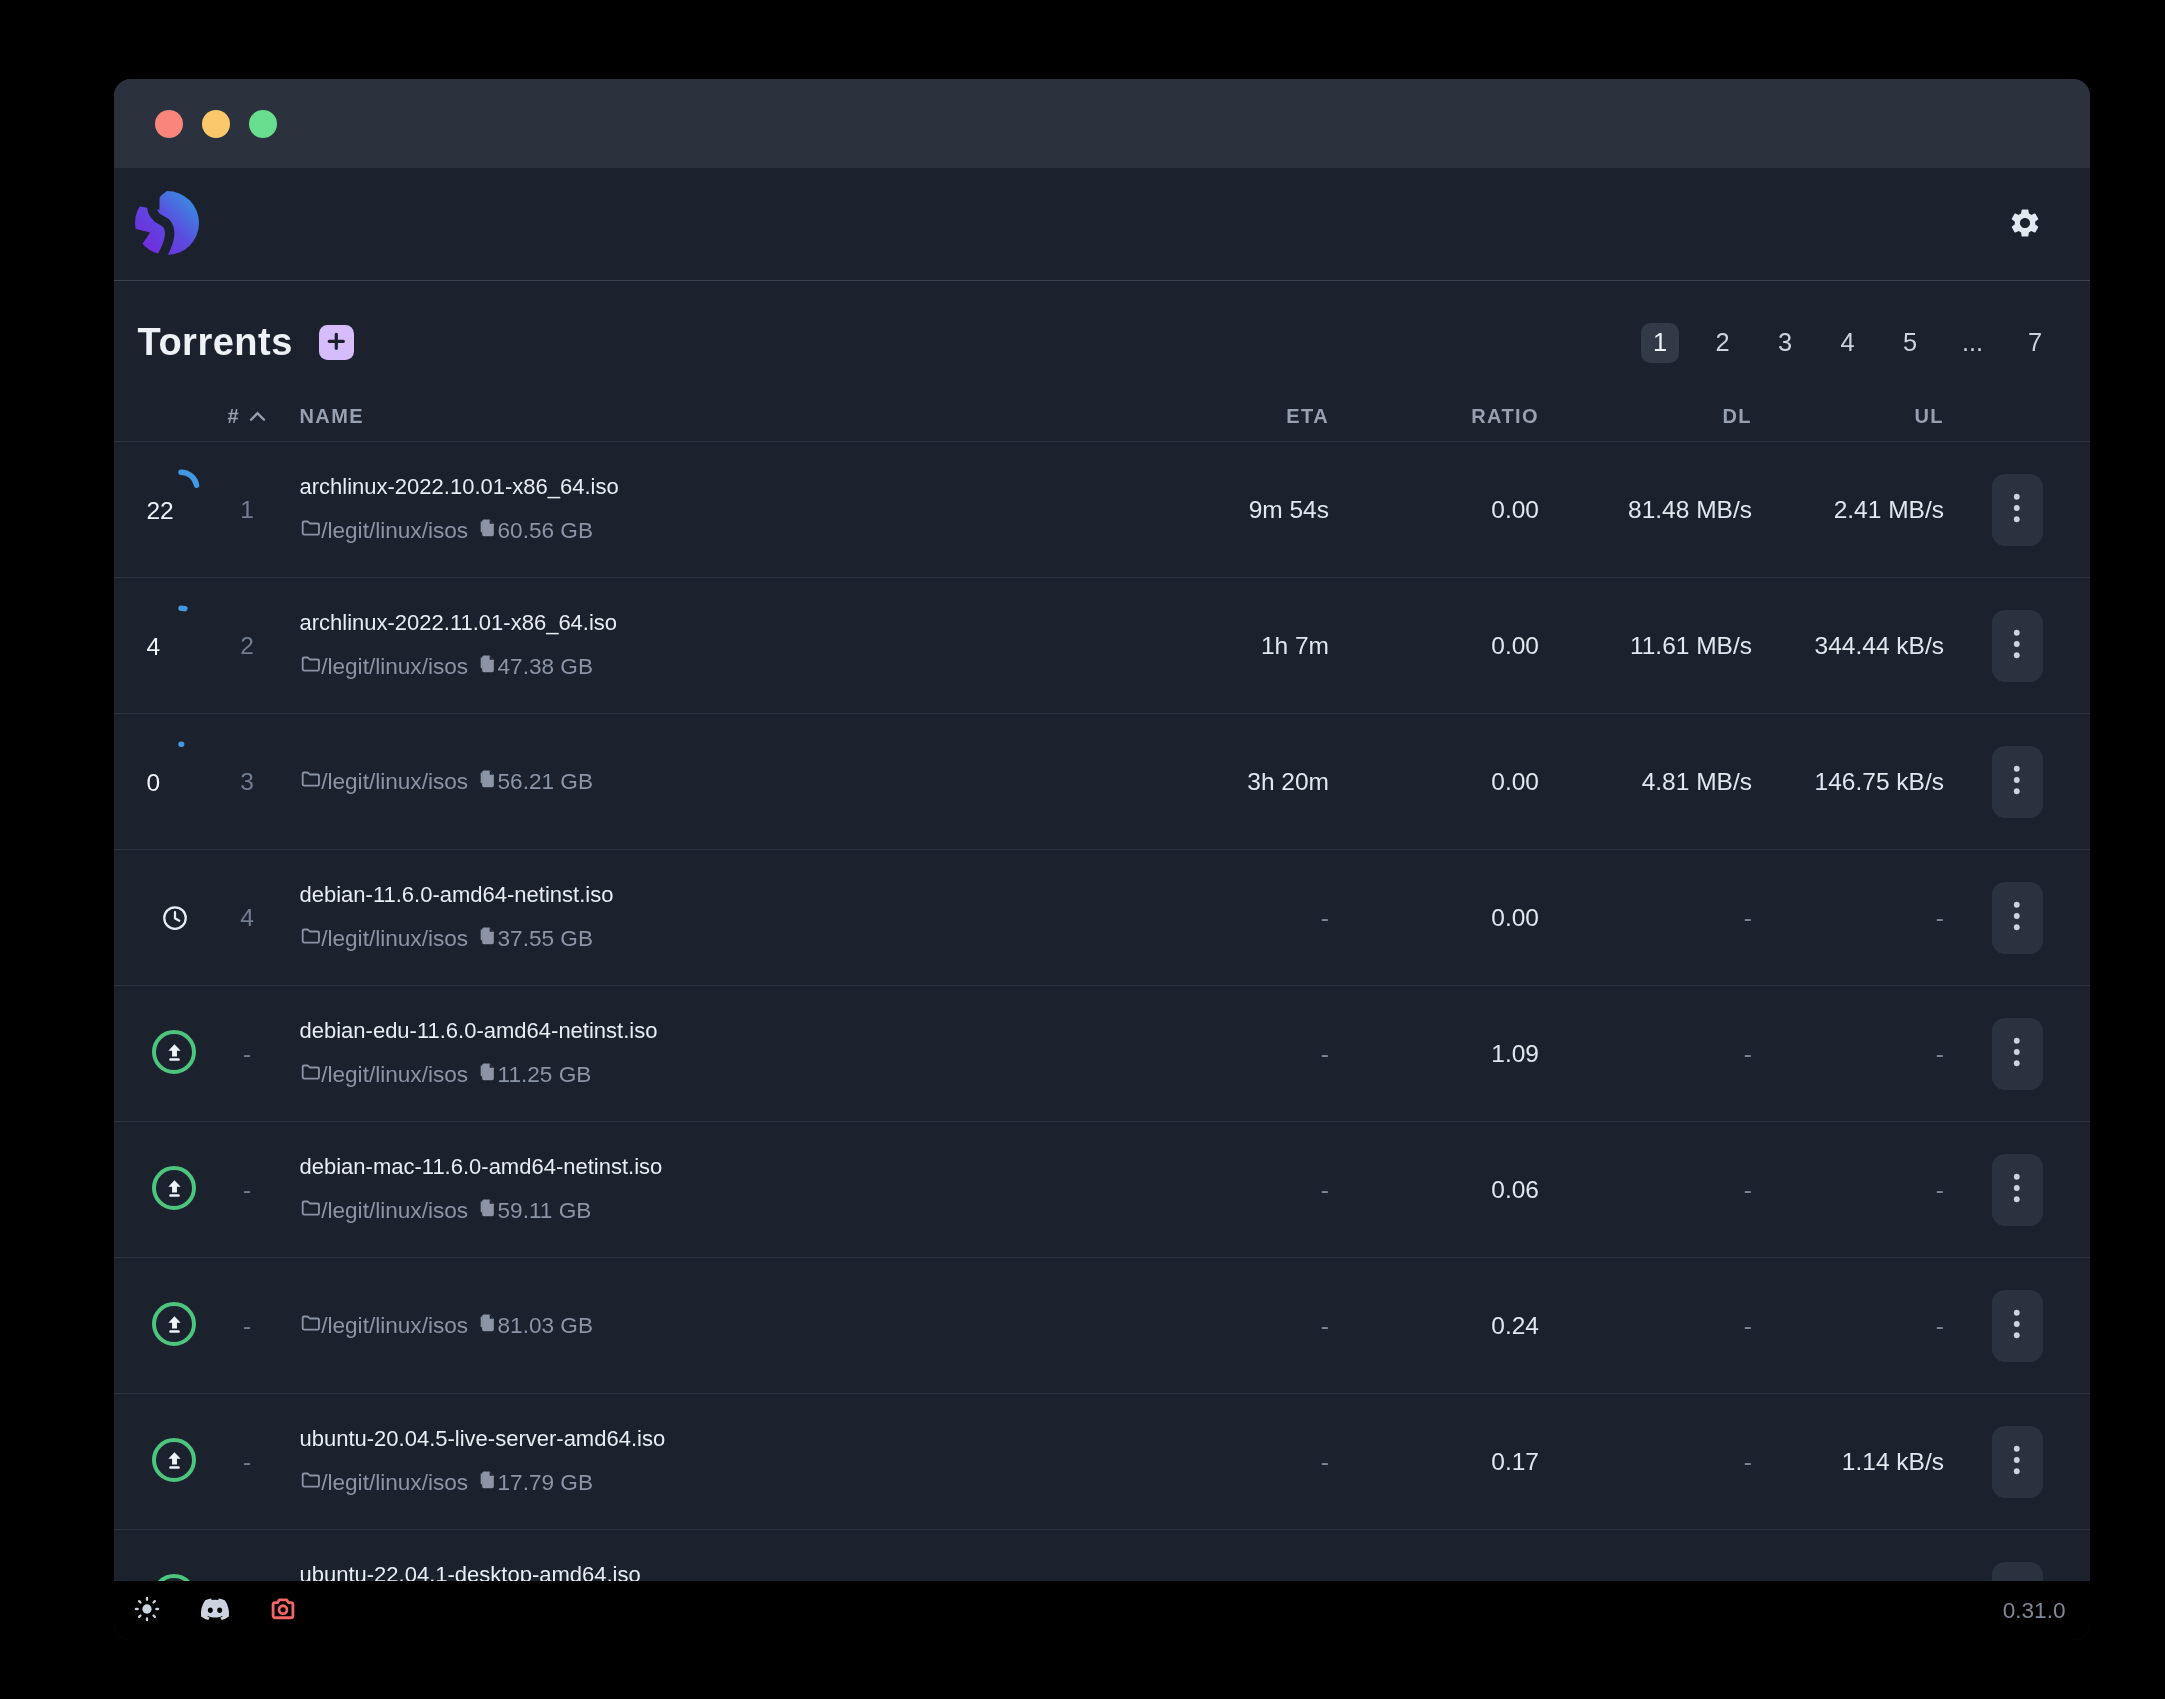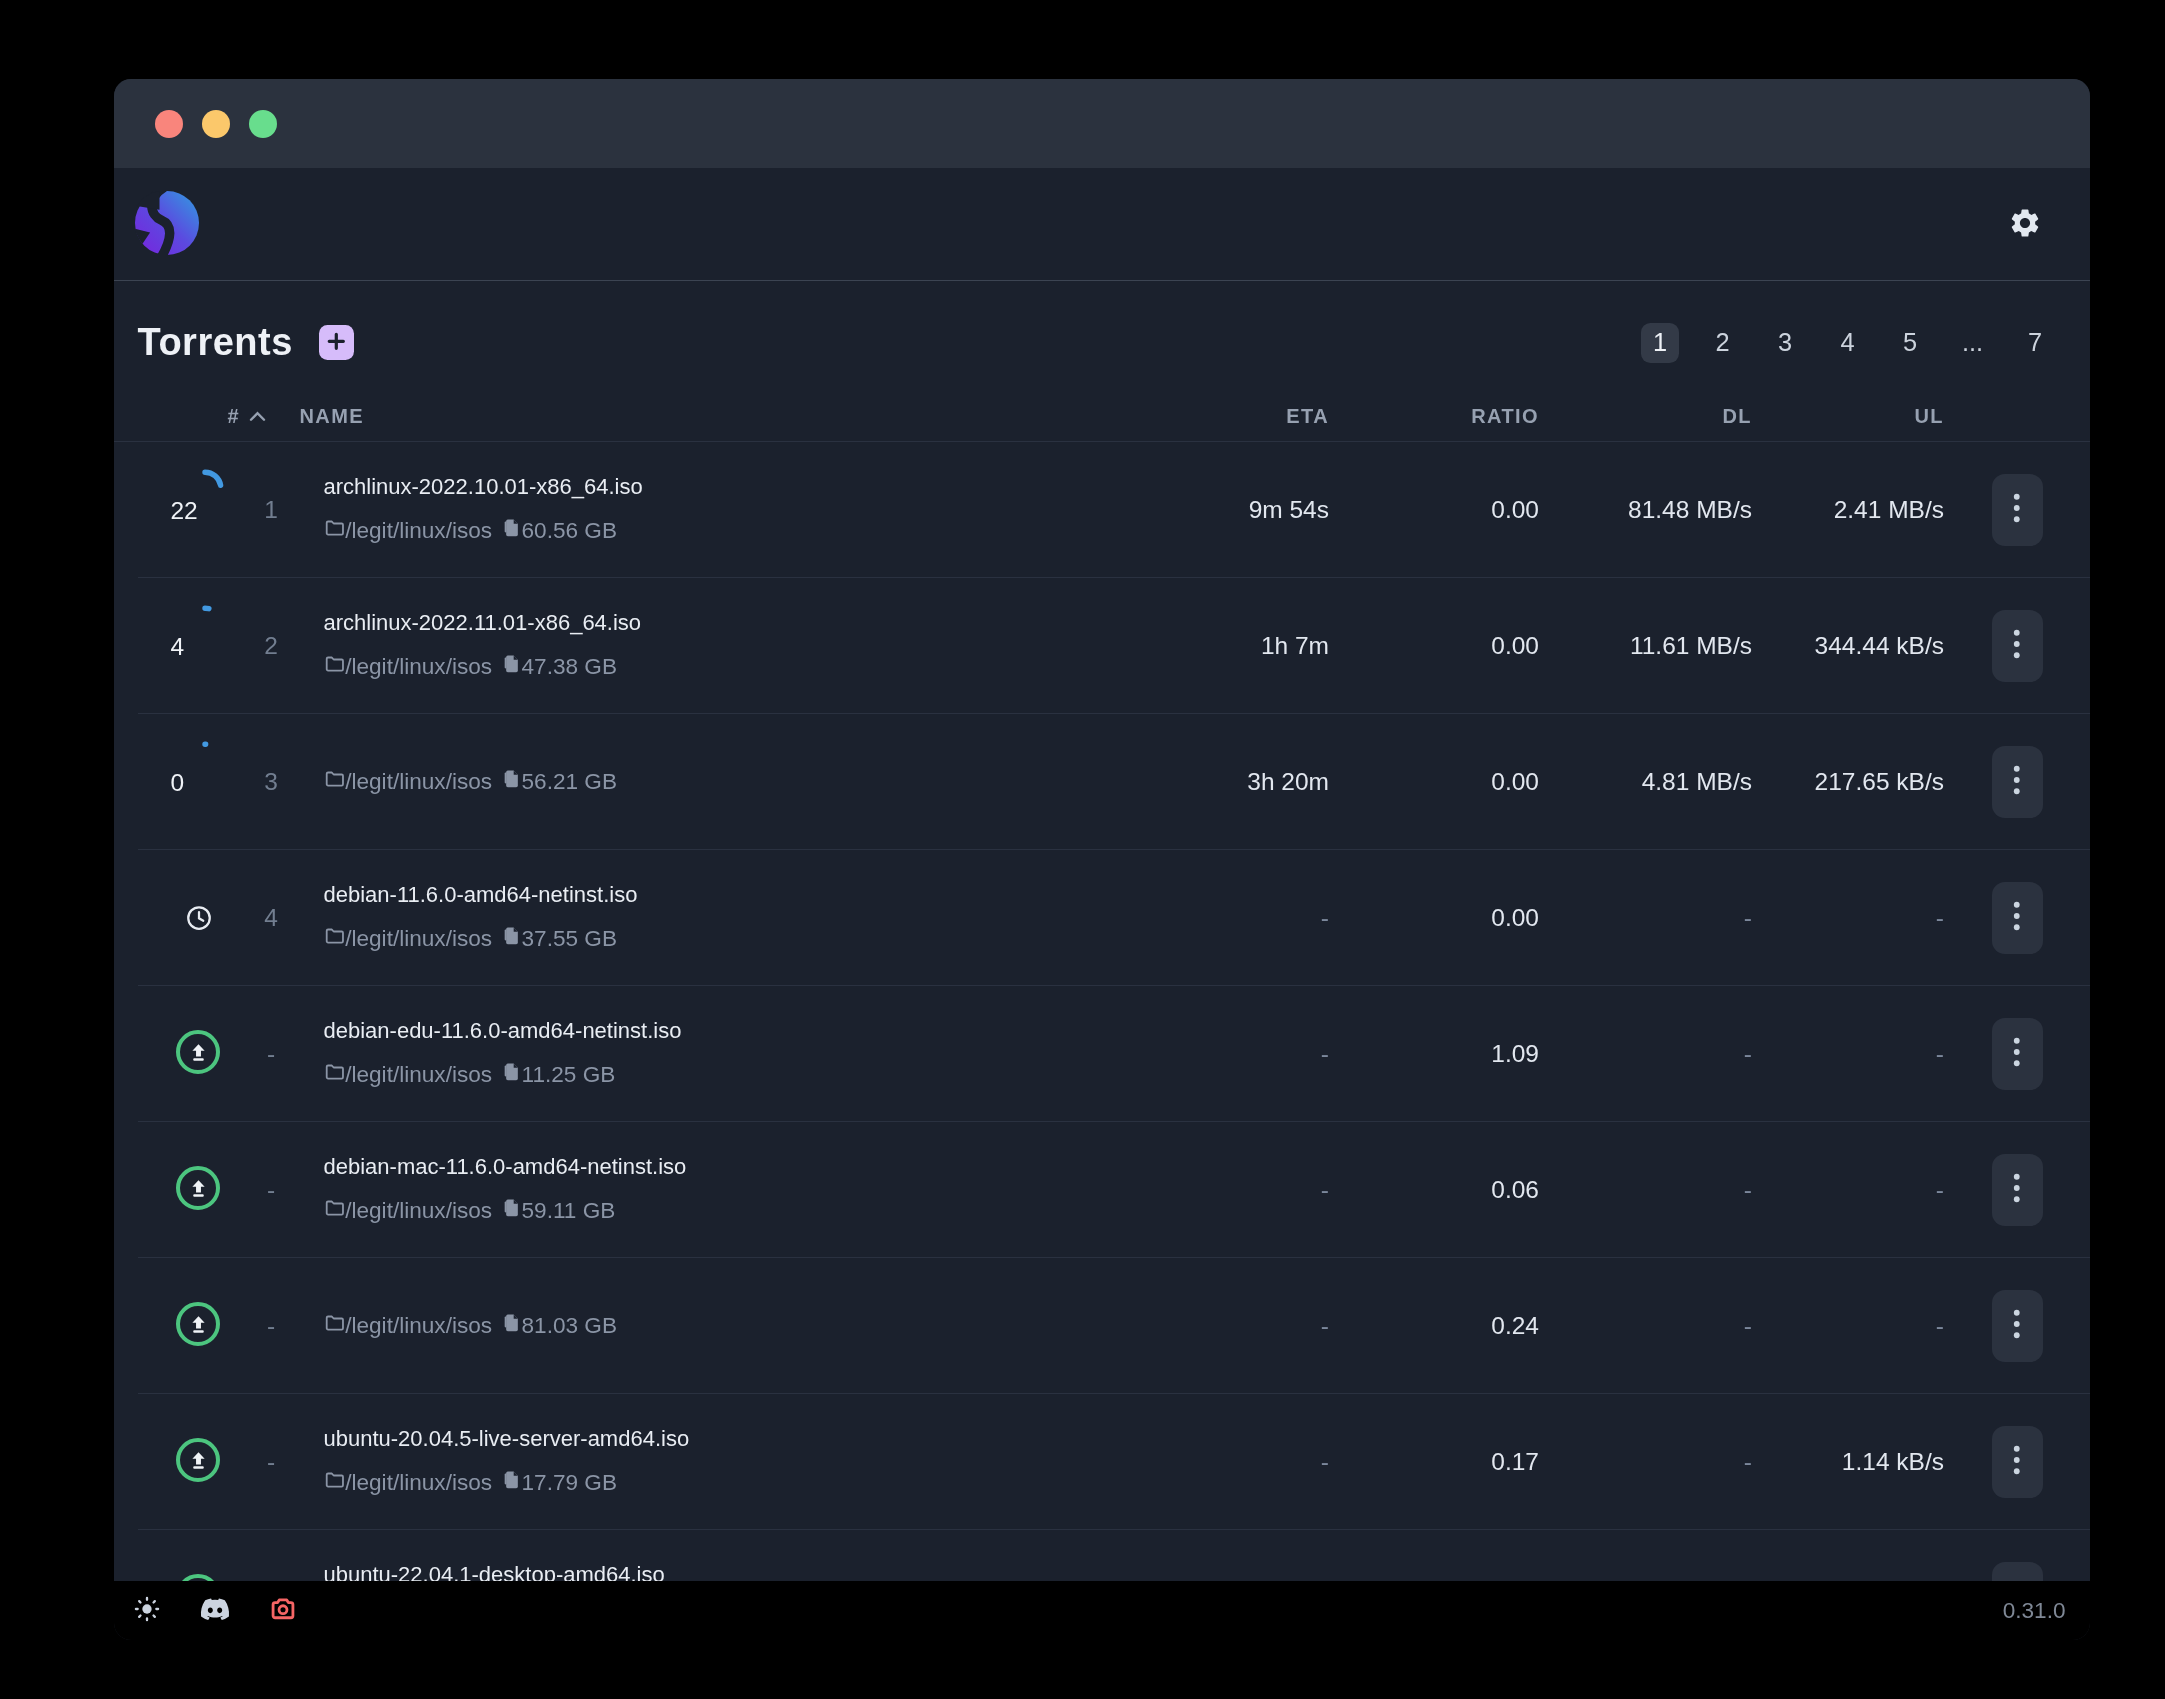--- a/index.html
+++ b/index.html
@@ -32,7 +32,7 @@
     border-bottom:0.9px solid #2a3140;}
   .th{text-align:right;} .th.left{text-align:left;padding-left:23.5px;}
   .th.numcol{display:flex;align-items:center;justify-content:center;gap:7.5px;}
-  .row{height:135px;border-bottom:0.9px solid #2a3140;cursor:default;margin-left:24px;}
+  .row{height:135px;border-bottom:0.9px solid #2a3140;cursor:default;}
   .statuscell{position:relative;height:100%;}
   .progresswrap{position:absolute;left:38px;top:26px;width:49px;height:49px;}
   .progresswrap svg{position:absolute;right:0;top:0;}

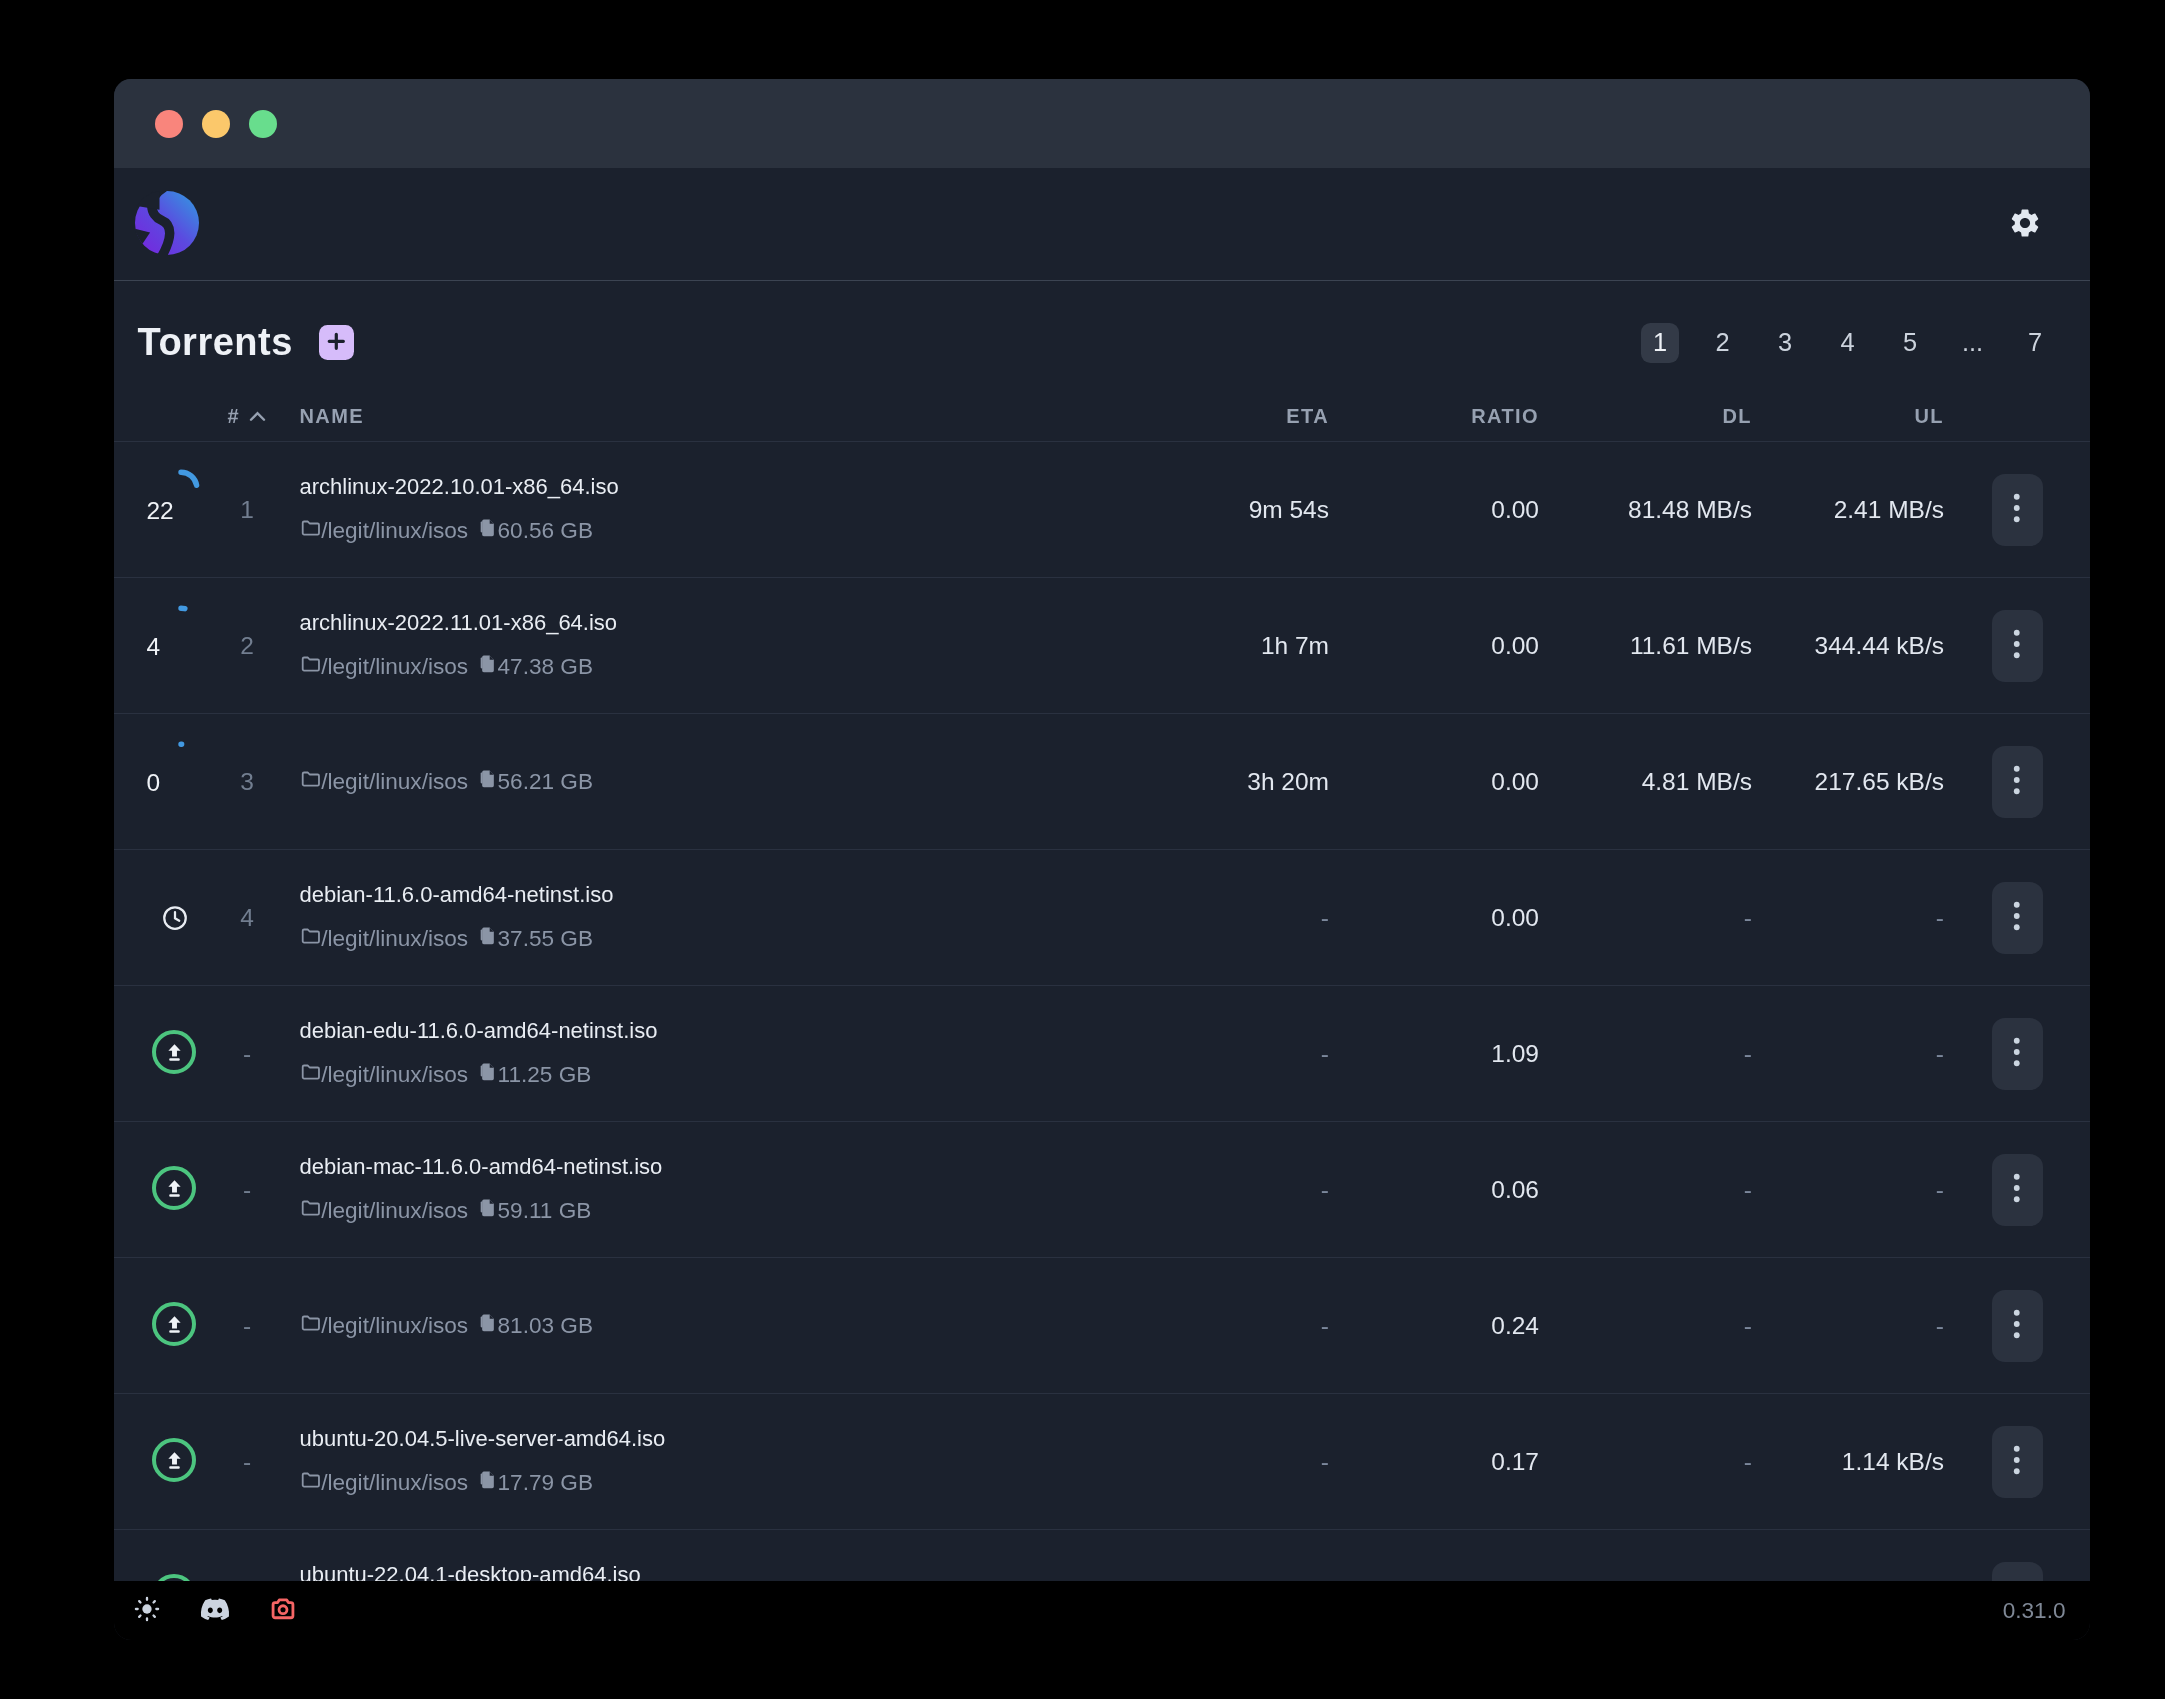--- a/index.html
+++ b/index.html
@@ -264,7 +264,7 @@
     <div class="val">3h 20m</div>
     <div class="val">0.00</div>
     <div class="val">4.81 MB/s</div>
-    <div class="val">217.65 kB/s</div>
+    <div class="val">146.75 kB/s</div>
     <div class="menucell">
       <button class="menubtn">
         <span>

